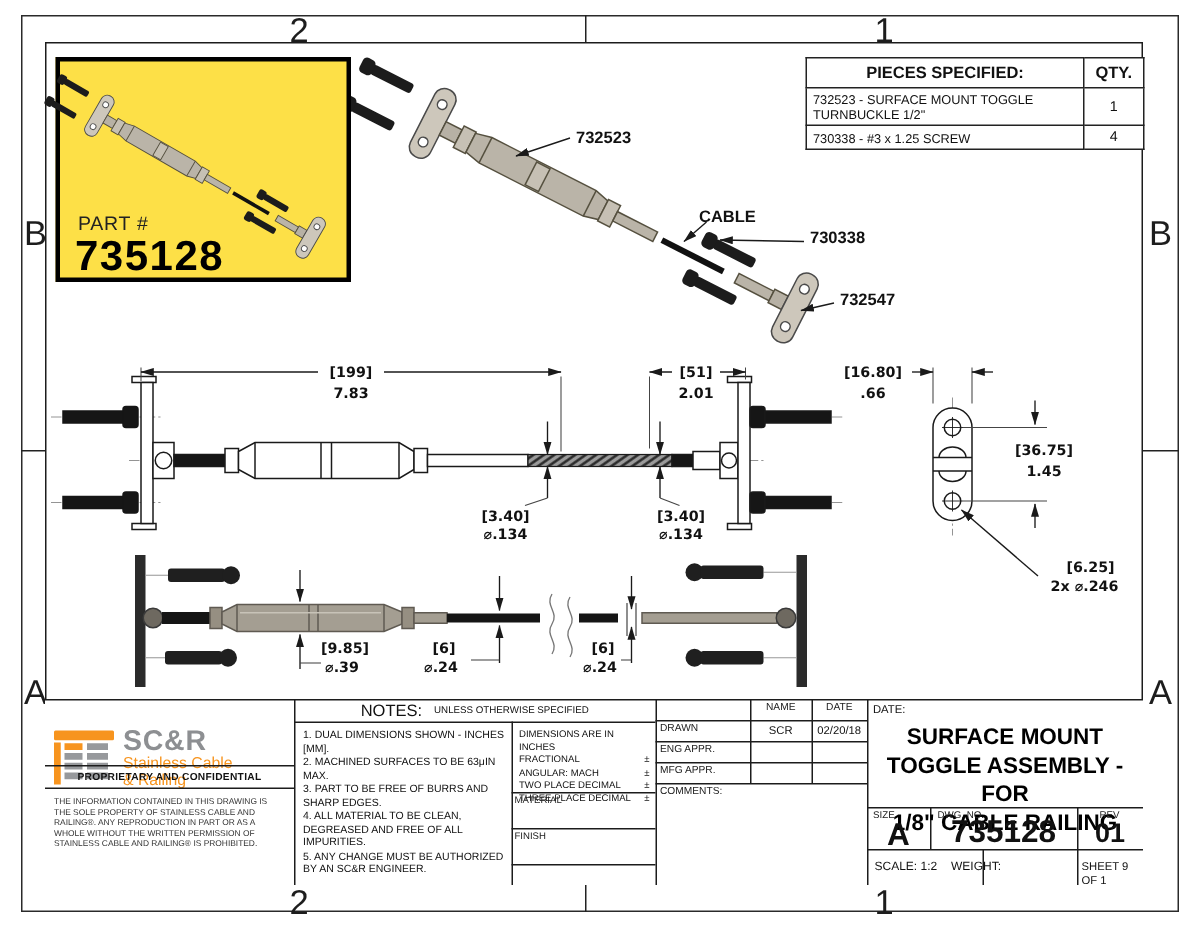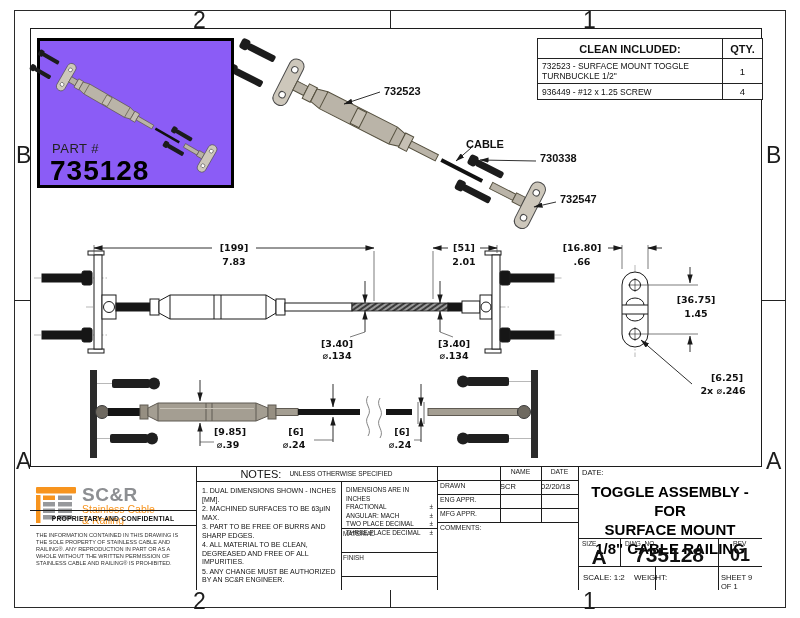--- a/index.html
+++ b/index.html
@@ -132,7 +132,7 @@
   <table id="pieces">
     <tbody>
         <tr>
-      <th>CLEAN INCLUDED:</th>
+      <th>PIECES SPECIFIED:</th>
       <th>QTY.</th>
     </tr>
     <tr>

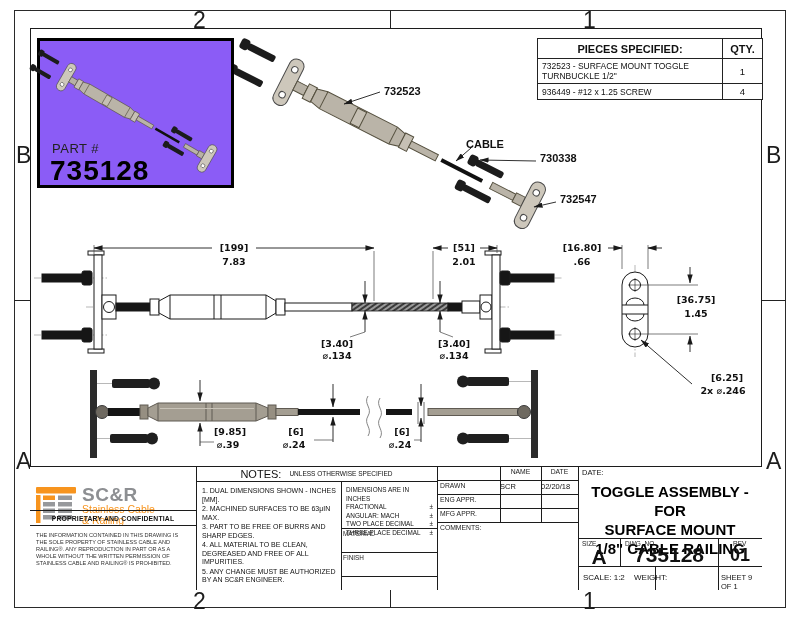--- a/index.html
+++ b/index.html
@@ -140,7 +140,7 @@
       <td class="qty">1</td>
     </tr>
     <tr>
-      <td class="desc" style="height:14px">936449 - #12 x 1.25 SCREW</td>
+      <td class="desc" style="height:14px">730338 - #3 x 1.25 SCREW</td>
       <td class="qty">4</td>
     </tr>
   </tbody>

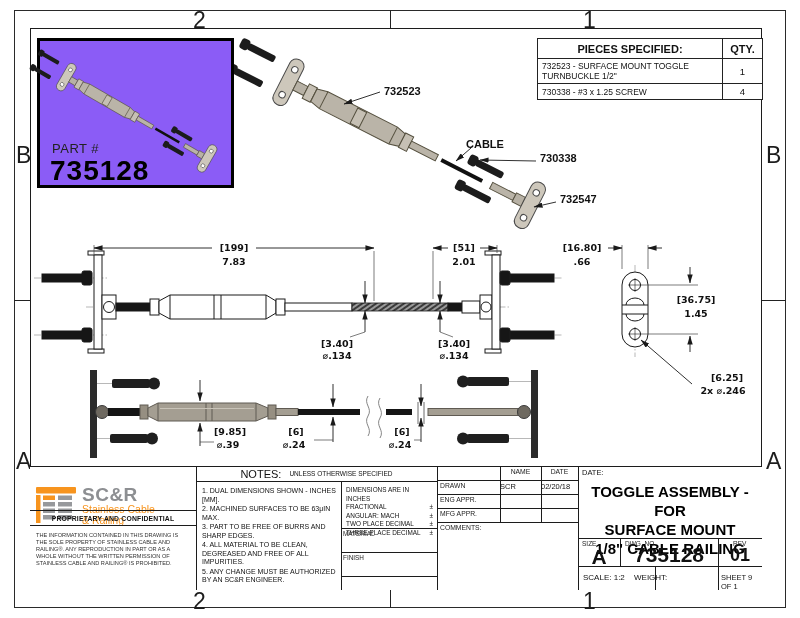--- a/index.html
+++ b/index.html
@@ -12,7 +12,7 @@
   #outer-border{position:absolute;left:14px;top:10px;width:772px;height:598px;border:1.2px solid #2a2a2a}
   #inner-border{position:absolute;left:30px;top:28px;width:732px;height:562px;border:1.5px solid #1c1c1c}
   
-  #part-box{position:absolute;left:37px;top:38px;width:197px;height:150px;border:3px solid #000;background:#8b5cf6}
+  #part-box{position:absolute;left:37px;top:38px;width:197px;height:150px;border:3px solid #000;background:#fde047}
   #part-box .plabel-txt{position:absolute;left:12px;top:100px;font-size:13px;color:#222;letter-spacing:.5px}
   #part-box .pnum{position:absolute;left:10px;top:114px;font-size:28px;font-weight:700;color:#000;letter-spacing:1px}
   

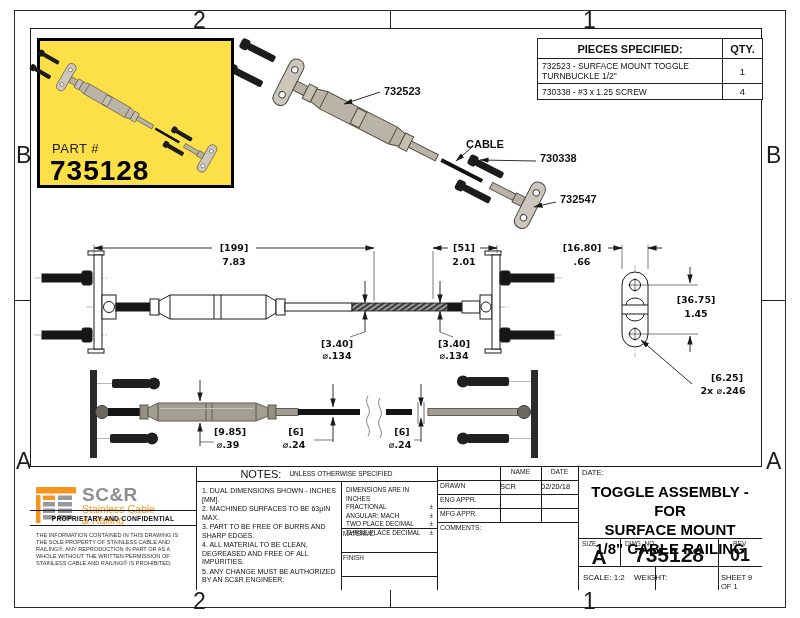--- a/index.html
+++ b/index.html
@@ -38,7 +38,7 @@
   .tolrow{display:flex;justify-content:space-between;font-size:6.4px;line-height:8.6px}
   .cell-lbl{font-size:6.4px;color:#222;padding:1px 2px}
   .ap-cell{position:absolute;font-size:6.8px;color:#222;padding:2px 3px}
-  .ap-val{position:absolute;font-size:7.5px;color:#111;text-align:left}
+  .ap-val{position:absolute;font-size:7.5px;color:#111;text-align:center}
   #big-title{position:absolute;left:548px;top:16px;width:184px;text-align:center;font-size:15px;font-weight:700;line-height:19px;color:#000}
 </style>
 </head>

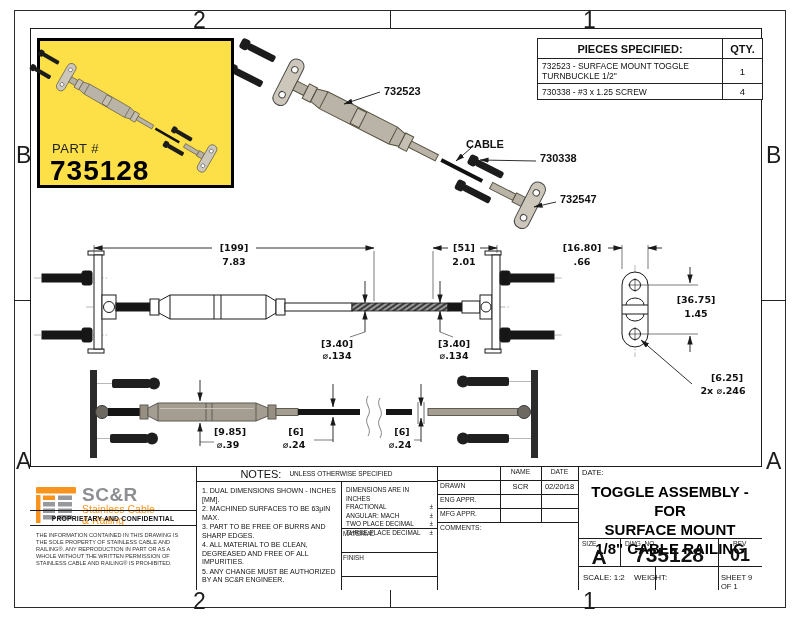--- a/index.html
+++ b/index.html
@@ -447,8 +447,8 @@
 
     <div class="abs" style="left:552px;top:2px;font-size:7.5px">DATE:</div>
     <div id="big-title">
+      <div>SURFACE MOUNT</div>
       <div>TOGGLE ASSEMBLY - FOR</div>
-      <div>SURFACE MOUNT</div>
       <div>1/8" CABLE RAILING</div>
     </div>
     <div class="abs tiny" style="left:552px;top:74px">SIZE</div>

